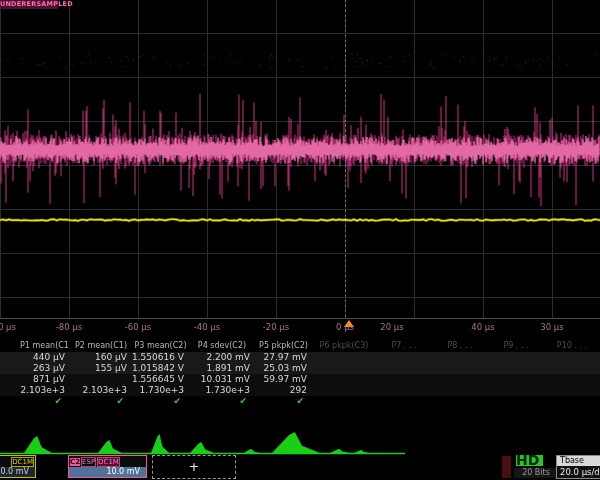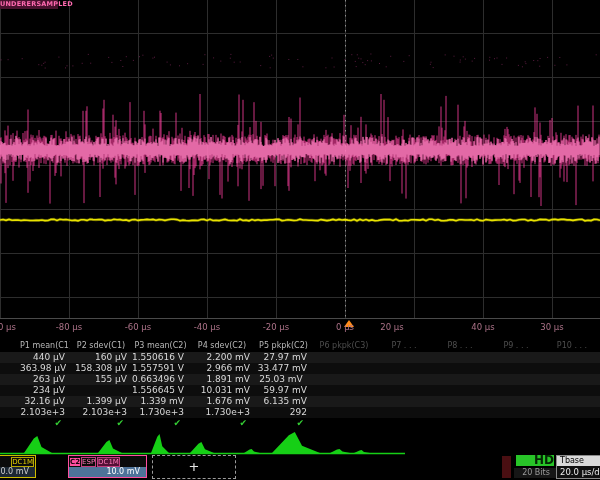--- a/index.html
+++ b/index.html
@@ -86,7 +86,7 @@
       <div class="mrow mhead" style="height: 12px;">
         <div class="mcell" style="width: 20px;"></div>
         <div class="mcell act" style="width: 50px;">P1 mean(C1)</div>
-        <div class="mcell act" style="width: 62px;">P2 sdev(C1)</div>
+        <div class="mcell act" style="width: 62px;">P2 mean(C1)</div>
         <div class="mcell act" style="width: 57px;">P3 mean(C2)</div>
         <div class="mcell act" style="width: 66px;">P4 sdev(C2)</div>
         <div class="mcell act" style="width: 57px;">P5 pkpk(C2)</div>

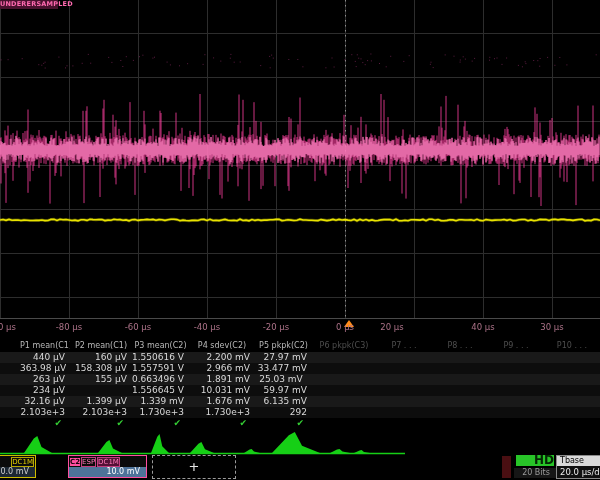--- a/index.html
+++ b/index.html
@@ -109,19 +109,6 @@
         <div class="mcell" style="width: 56px;"></div>
         <div class="mcell" style="width: 56px;"></div>
       </div>
-      <div class="mrow mval stripe-b" style="height: 11px;">
-        <div class="mcell" style="width: 20px;"></div>
-        <div class="mcell" style="width: 50px;">363.98 µV</div>
-        <div class="mcell" style="width: 62px;">158.308 µV</div>
-        <div class="mcell" style="width: 57px;">1.557591 V</div>
-        <div class="mcell" style="width: 66px;">2.966 mV</div>
-        <div class="mcell" style="width: 57px;">33.477 mV</div>
-        <div class="mcell" style="width: 64px;"></div>
-        <div class="mcell" style="width: 56px;"></div>
-        <div class="mcell" style="width: 56px;"></div>
-        <div class="mcell" style="width: 56px;"></div>
-        <div class="mcell" style="width: 56px;"></div>
-      </div>
       <div class="mrow mval stripe-a" style="height: 11px;">
         <div class="mcell" style="width: 20px;"></div>
         <div class="mcell" style="width: 50px;">263 µV</div>

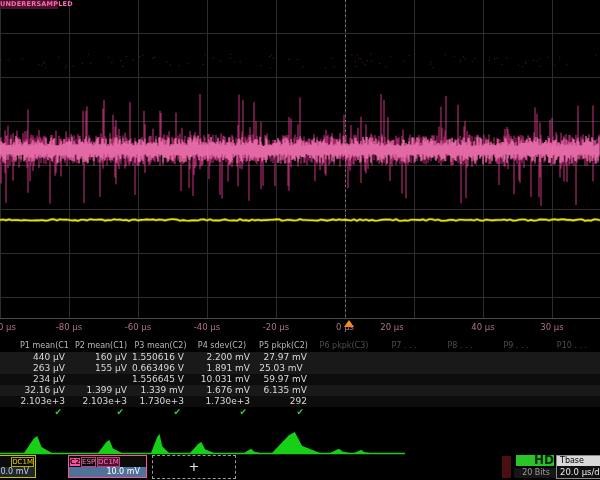--- a/index.html
+++ b/index.html
@@ -113,7 +113,7 @@
         <div class="mcell" style="width: 20px;"></div>
         <div class="mcell" style="width: 50px;">263 µV</div>
         <div class="mcell" style="width: 62px;">155 µV</div>
-        <div class="mcell" style="width: 57px;">0.663496 V</div>
+        <div class="mcell" style="width: 57px;">1.015842 V</div>
         <div class="mcell" style="width: 66px;">1.891 mV</div>
         <div class="mcell" style="width: 57px; text-align: center;">25.03 mV</div>
         <div class="mcell" style="width: 64px;"></div>

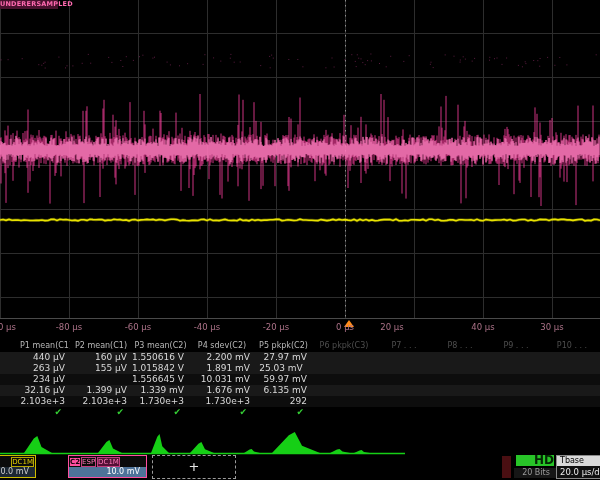--- a/index.html
+++ b/index.html
@@ -115,7 +115,7 @@
         <div class="mcell" style="width: 62px;">155 µV</div>
         <div class="mcell" style="width: 57px;">1.015842 V</div>
         <div class="mcell" style="width: 66px;">1.891 mV</div>
-        <div class="mcell" style="width: 57px; text-align: center;">25.03 mV</div>
+        <div class="mcell" style="width: 57px;">25.03 mV</div>
         <div class="mcell" style="width: 64px;"></div>
         <div class="mcell" style="width: 56px;"></div>
         <div class="mcell" style="width: 56px;"></div>

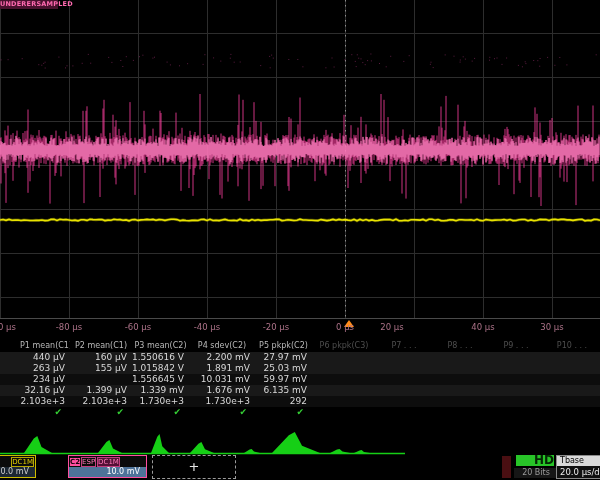--- a/index.html
+++ b/index.html
@@ -124,7 +124,7 @@
       </div>
       <div class="mrow mval stripe-b" style="height: 11px;">
         <div class="mcell" style="width: 20px;"></div>
-        <div class="mcell" style="width: 50px;">234 µV</div>
+        <div class="mcell" style="width: 50px;">871 µV</div>
         <div class="mcell" style="width: 62px; margin-top: 24px;">167 µV</div>
         <div class="mcell" style="width: 57px;">1.556645 V</div>
         <div class="mcell" style="width: 66px;">10.031 mV</div>

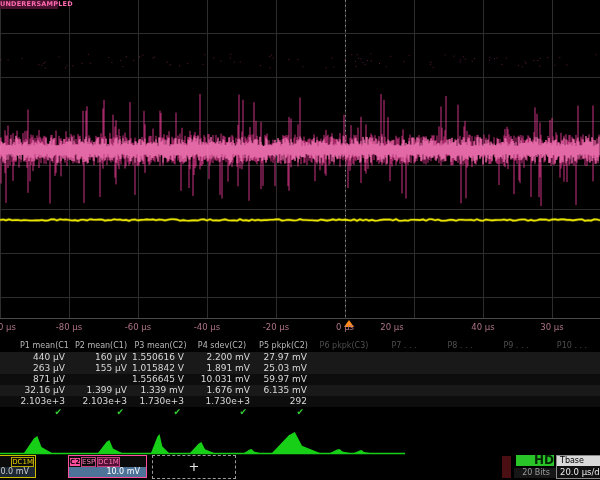--- a/index.html
+++ b/index.html
@@ -135,19 +135,6 @@
         <div class="mcell" style="width: 56px;"></div>
         <div class="mcell" style="width: 56px;"></div>
       </div>
-      <div class="mrow mval stripe-a" style="height: 11px;">
-        <div class="mcell" style="width: 20px;"></div>
-        <div class="mcell" style="width: 50px;">32.16 µV</div>
-        <div class="mcell" style="width: 62px;">1.399 µV</div>
-        <div class="mcell" style="width: 57px;">1.339 mV</div>
-        <div class="mcell" style="width: 66px;">1.676 mV</div>
-        <div class="mcell" style="width: 57px;">6.135 mV</div>
-        <div class="mcell" style="width: 64px;"></div>
-        <div class="mcell" style="width: 56px;"></div>
-        <div class="mcell" style="width: 56px;"></div>
-        <div class="mcell" style="width: 56px;"></div>
-        <div class="mcell" style="width: 56px;"></div>
-      </div>
       <div class="mrow mval stripe-b" style="height: 11px;">
         <div class="mcell" style="width: 20px;"></div>
         <div class="mcell" style="width: 50px;">2.103e+3</div>

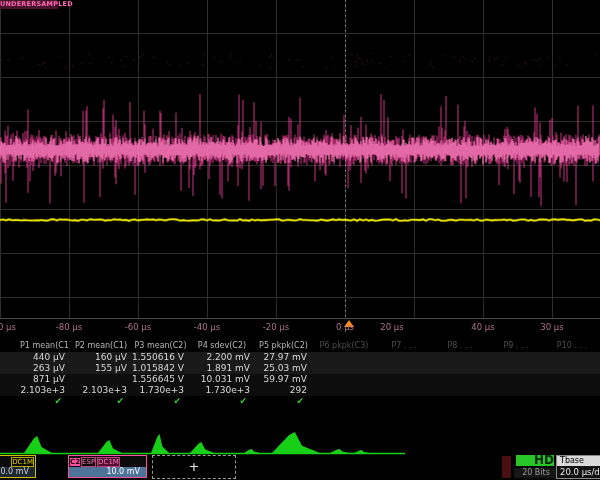--- a/index.html
+++ b/index.html
@@ -41,8 +41,8 @@
   #add-box{position:absolute;left:152px;top:455px;width:82px;height:22px;
       border:1px dashed #9b9b9b;color:#e5e5e5;font-size:13px;text-align:center;line-height:22px;}
   #desc-sliver{position:absolute;left:502px;top:456px;width:9px;height:22px;background:#4a0f12;}
-  #hd-badge{position:absolute;left:516px;top:455px;width:38px;height:11px;background:#28c428;
-      color:#042604;font-weight:bold;font-size:12px;text-align:right;line-height:11px;}
+  #hd-badge{position:absolute;left:516px;top:455px;width:27px;height:11px;background:#28c428;
+      color:#042604;font-weight:bold;font-size:14px;text-align:left;line-height:11px;}
   #hd-bits{position:absolute;left:514px;top:468px;width:44px;color:#9a9a9a;font-size:8px;
       text-align:center;background:#161616;line-height:10px;}
   #tbase-box{position:absolute;left:556px;top:455px;width:92px;height:24px;border:1px solid #8a8a8a;

